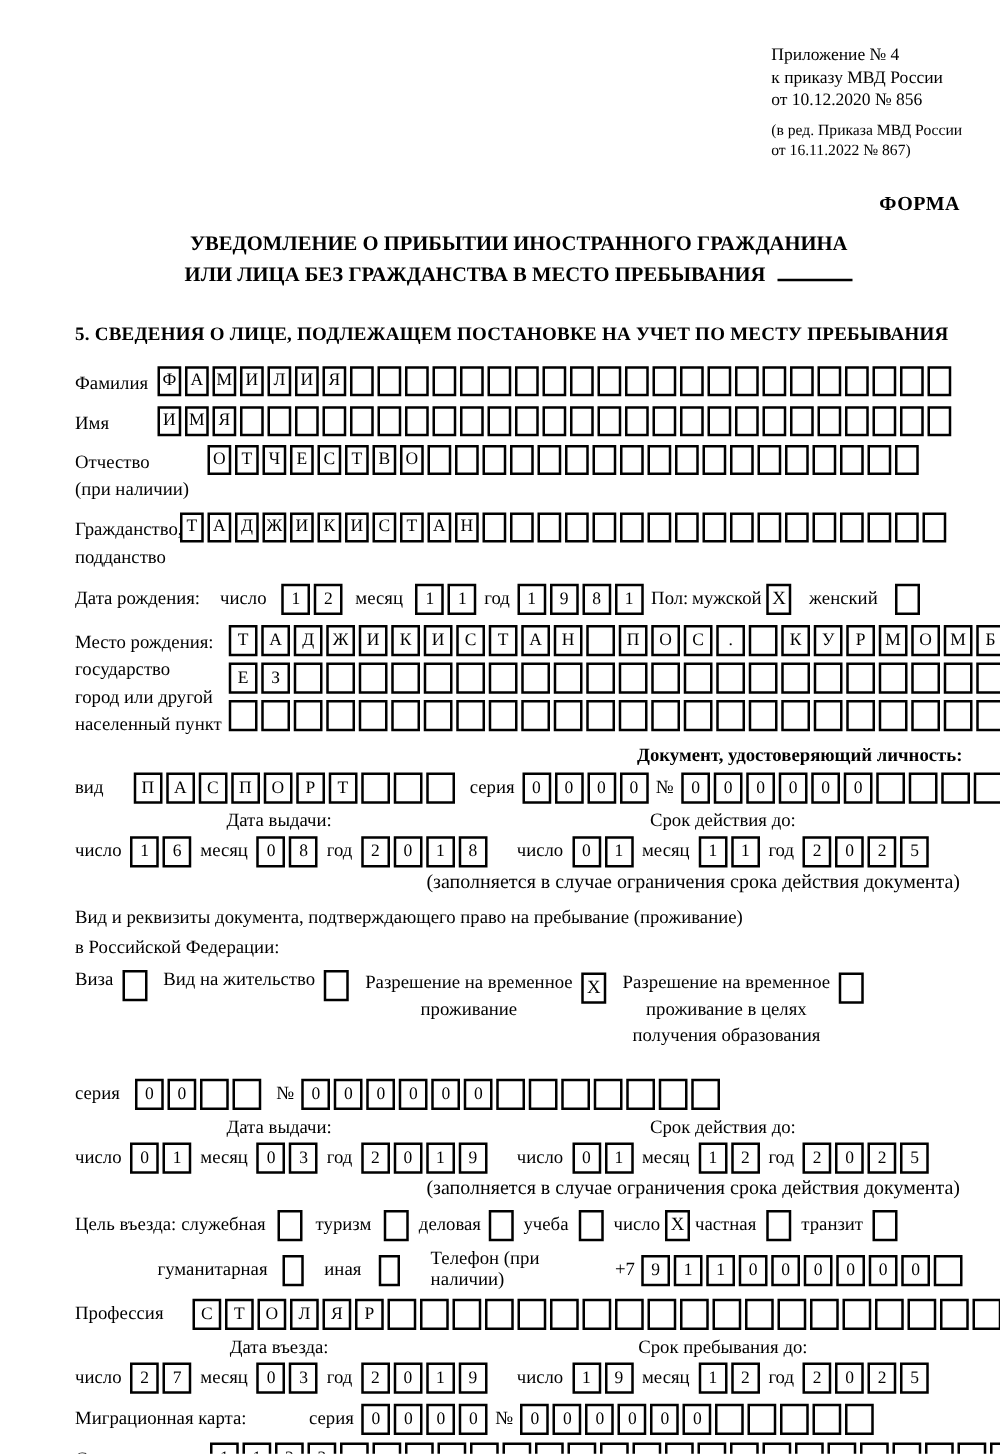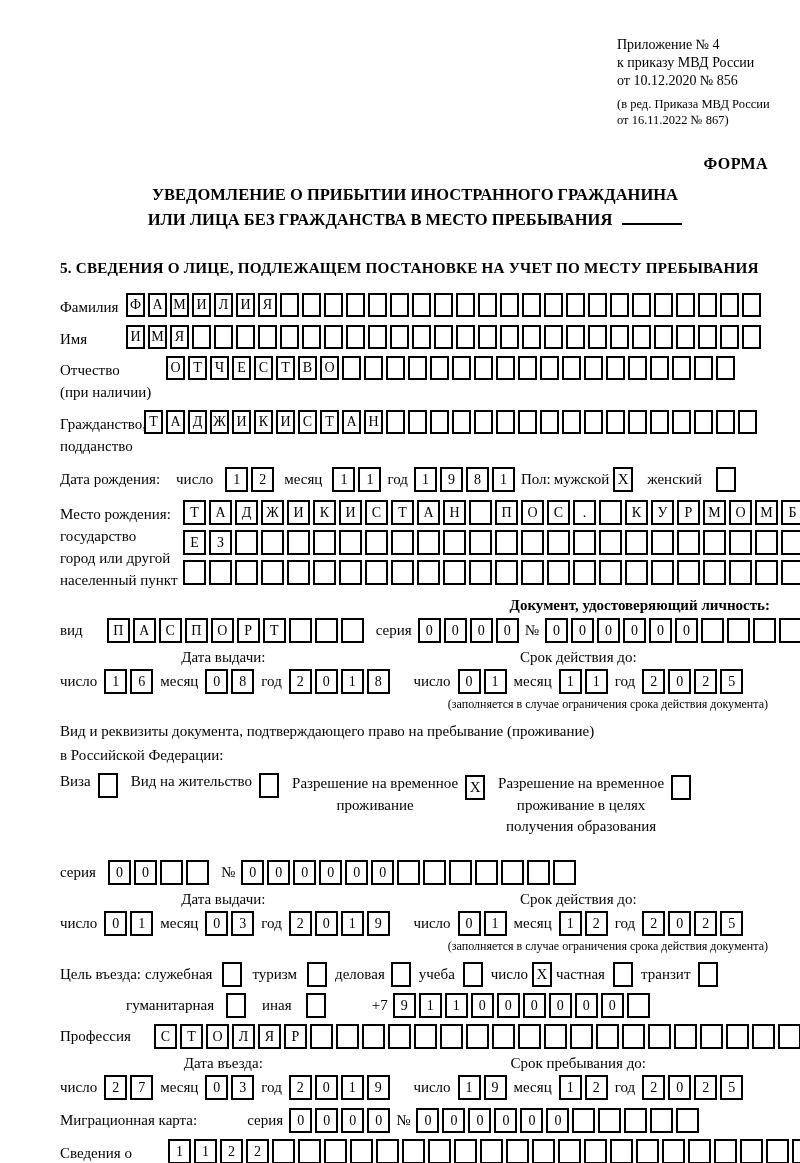--- a/index.html
+++ b/index.html
@@ -26,7 +26,7 @@
   .half-r{width:54%;}
   .dg-head{text-align:center;margin-bottom:3px;}
   .dg{display:flex;align-items:center;gap:7px;}
-  .note{font-size:12px;text-align:right;margin:3px 2px 8px 0;}
+  .note{font-size:16px;text-align:right;margin:3px 2px 8px 0;}
   .cbrow{display:flex;align-items:flex-start;gap:13px;margin:6px 0 22px;}
   .cbitem{display:flex;align-items:flex-start;gap:7px;}
   .cb-multi{text-align:center;line-height:1.45;}

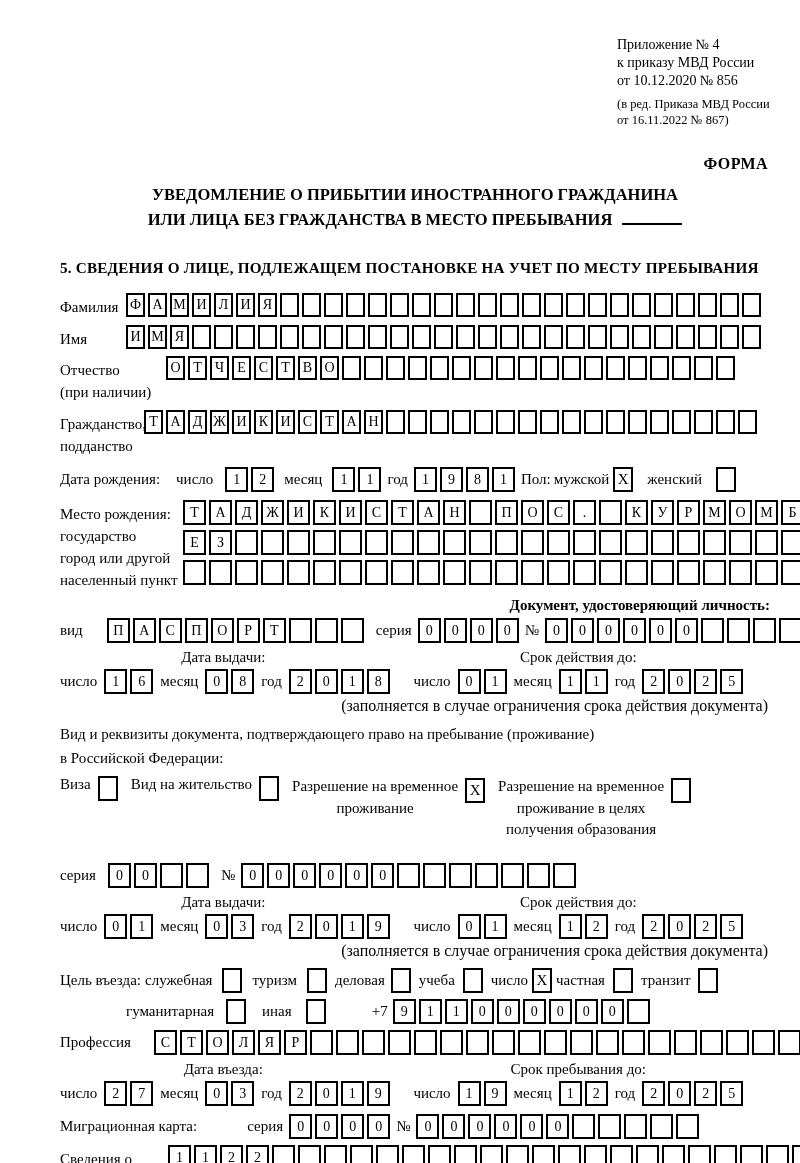--- a/index.html
+++ b/index.html
@@ -559,6 +559,7 @@
       <span class="gap6" style="width:14px"></span>
     <span class="cb"></span>
       <span class="gap6" style="width:24px"></span>
+    <span>Телефон (при наличии)</span>
       <span class="gap6" style="width:22px"></span>
     <span>+7</span>
       <span class="gap6" style="width:5px"></span>

